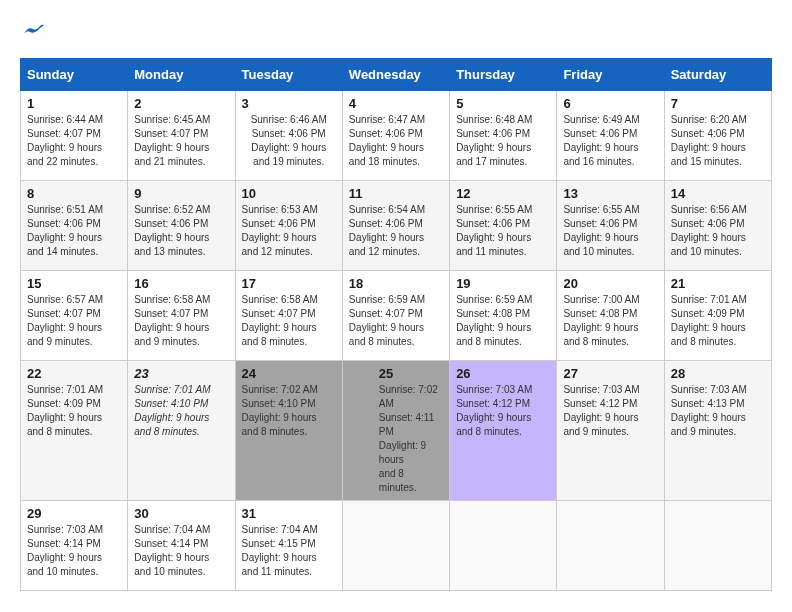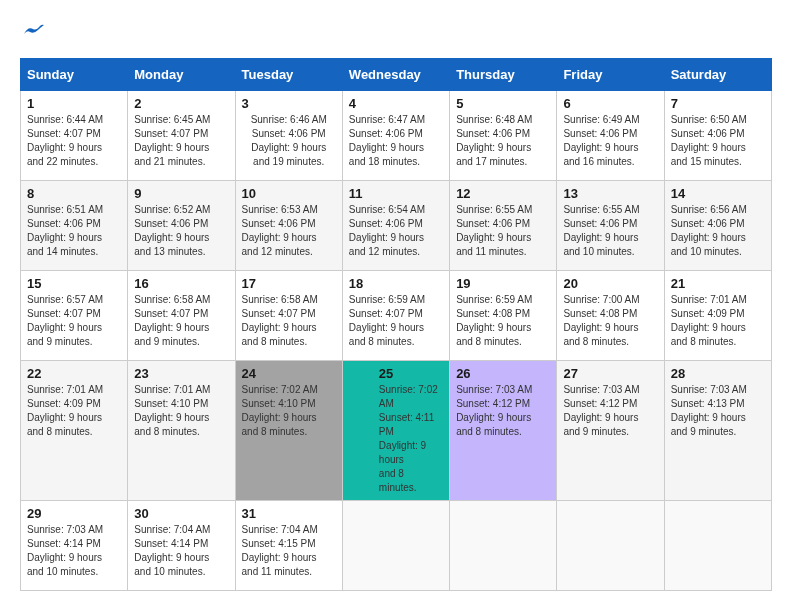--- a/index.html
+++ b/index.html
@@ -172,7 +172,7 @@
         </td>
         <td>
           <span class="day-number">7</span>
-          <div class="day-info" style="white-space: pre-line;">Sunrise: 6:50 AM
+          <div class="day-info" style="white-space: pre-line;">Sunrise: 6:20 AM
 Sunset: 4:06 PM
 Daylight: 9 hours
 and 15 minutes.</div>

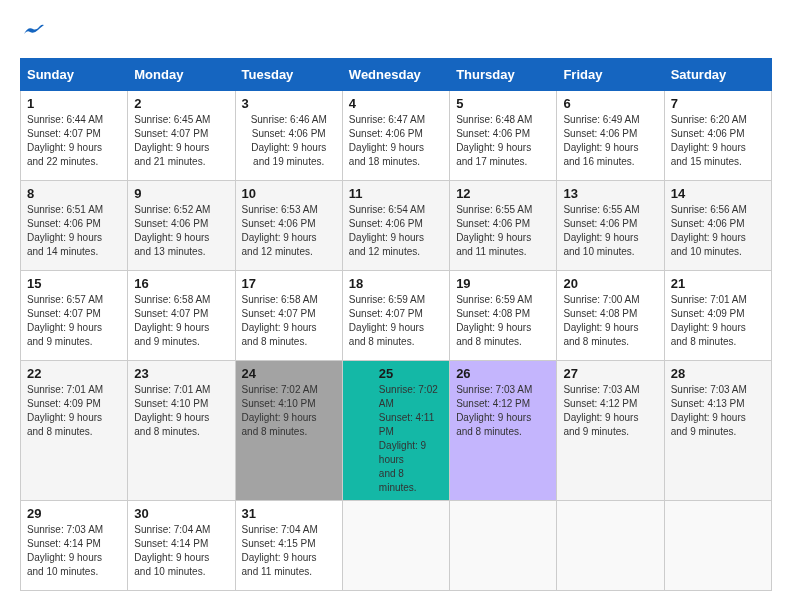--- a/index.html
+++ b/index.html
@@ -288,7 +288,7 @@
 Daylight: 9 hours
 and 8 minutes.</div>
         </td>
-        <td style="background: rgb(245, 245, 245);">
+        <td style="background: rgb(245, 245, 245); font-style: italic;">
           <span class="day-number">23</span>
           <div class="day-info" style="white-space: pre-line;">Sunrise: 7:01 AM
 Sunset: 4:10 PM

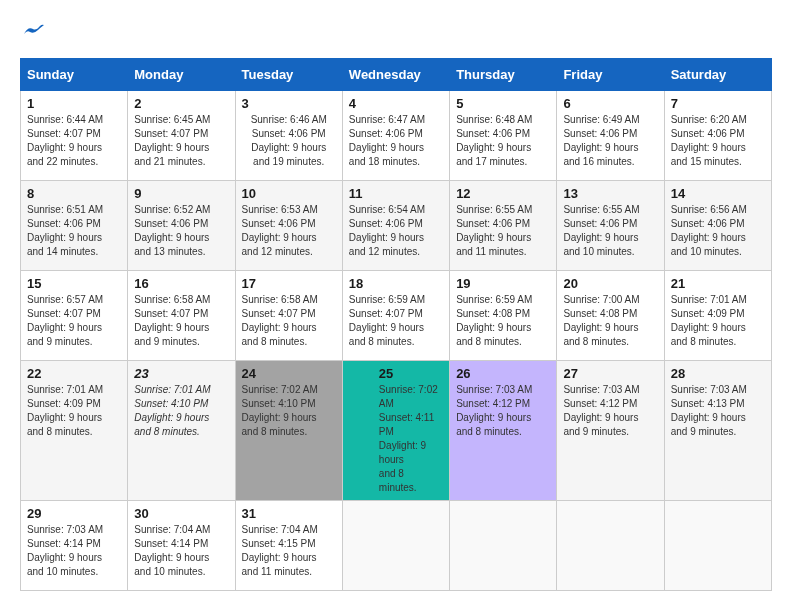--- a/index.html
+++ b/index.html
@@ -302,7 +302,7 @@
 Daylight: 9 hours
 and 8 minutes.</div>
         </td>
-        <td style="background: #14b8a6; padding-left: 36px;">
+        <td style="background: #a3a3a3; padding-left: 36px;">
           <span class="day-number">25</span>
           <div class="day-info" style="white-space: pre-line;">Sunrise: 7:02 AM
 Sunset: 4:11 PM

